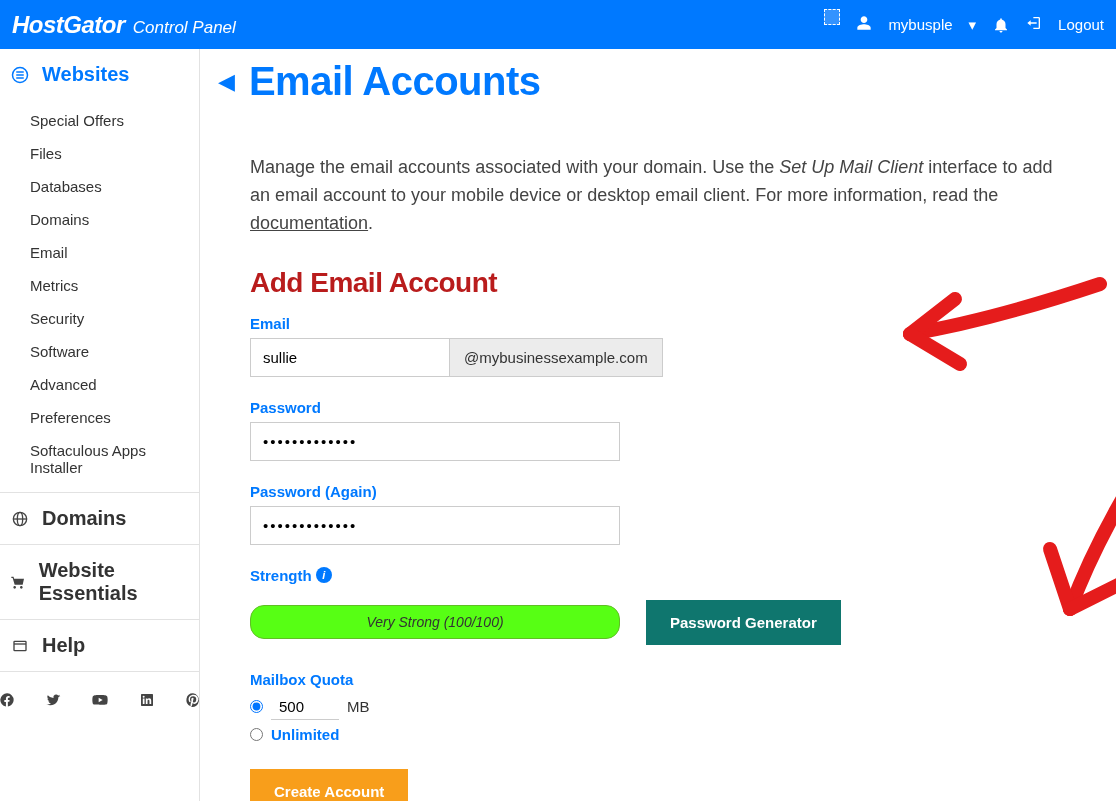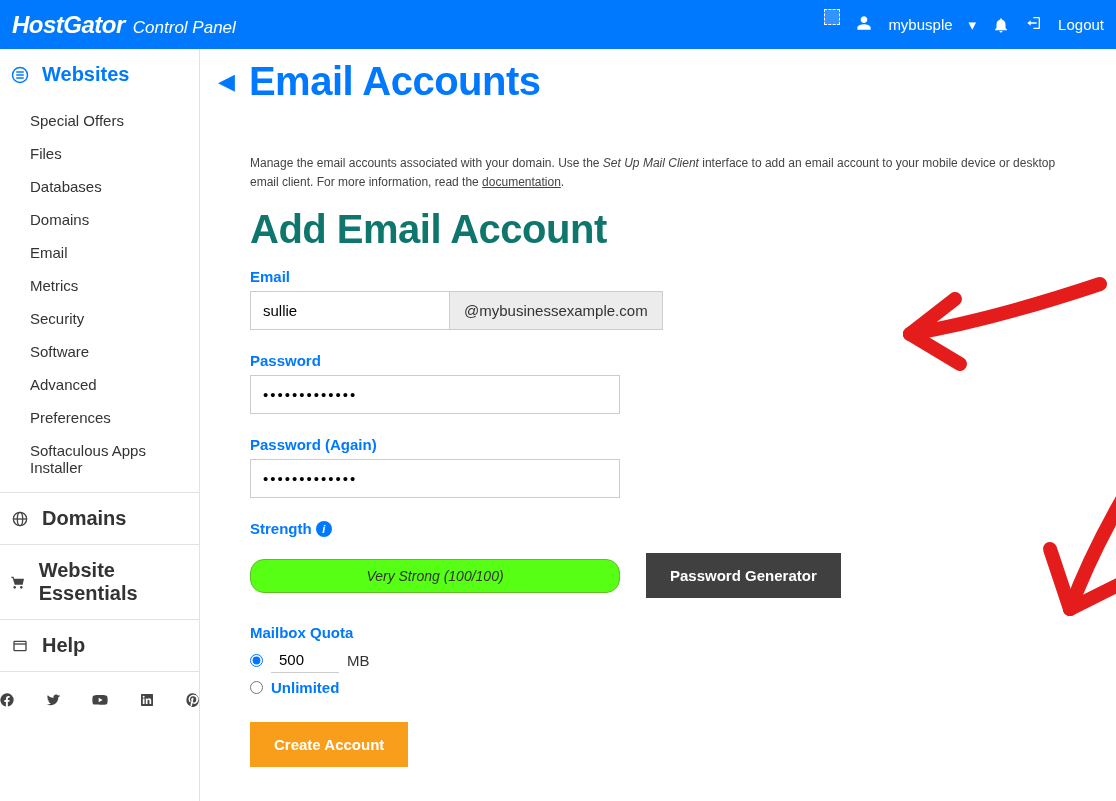--- a/index.html
+++ b/index.html
@@ -28,7 +28,7 @@
     .back-caret { color:#0079ff; font-size:22px; cursor:pointer; }
     .page-title { color:#0079ff; font-weight: 800; font-size: 40px; letter-spacing:-0.5px; }
     .panel { margin: 18px 20px 0 20px; background:#fff; padding: 28px 30px; }
-    .intro { color:#444; font-size:12px; line-height:1.55; margin-bottom: 16px; }
+    .intro { color:#444; font-size:18px; line-height:1.55; margin-bottom: 29px; }
     .intro .em { font-style: italic; }
     .intro a { color:#444; text-decoration: underline; }
     .section-h { color:#0f766e; font-size:40px; font-weight:800; margin-bottom: 16px; letter-spacing:-0.5px; }

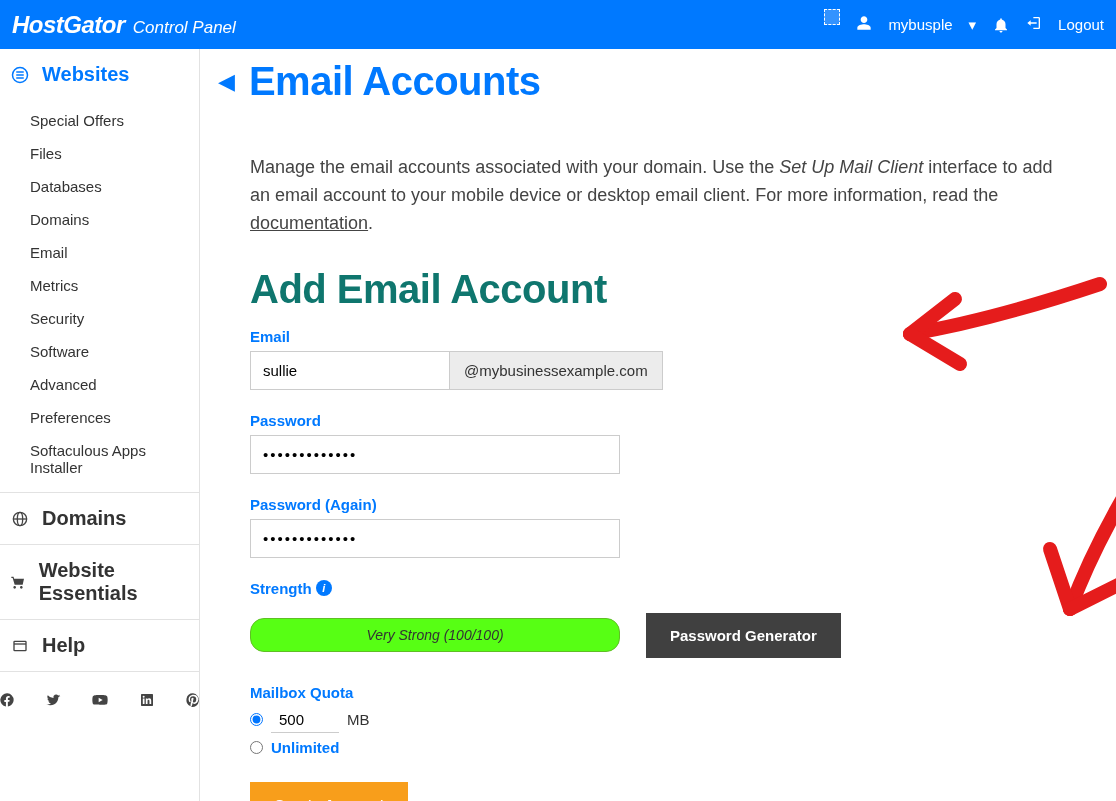--- a/index.html
+++ b/index.html
@@ -31,7 +31,7 @@
     .intro { color:#444; font-size:18px; line-height:1.55; margin-bottom: 29px; }
     .intro .em { font-style: italic; }
     .intro a { color:#444; text-decoration: underline; }
-    .section-h { color:#0f766e; font-size:40px; font-weight:800; margin-bottom: 16px; letter-spacing:-0.5px; }
+    .section-h { color:#b91c1c; font-size:28px; font-weight:800; margin-bottom: 16px; letter-spacing:-0.5px; }
     .field-label { color:#0079ff; font-size:15px; font-weight:700; margin-bottom:6px; display:flex; align-items:center; gap:4px; }
     .info-badge { display:inline-flex; width:16px; height:16px; border-radius:50%; background:#0079ff; color:#fff; font-size:11px; font-weight:700; align-items:center; justify-content:center; font-style:italic; }
     .email-row { display:flex; margin-bottom:22px; }

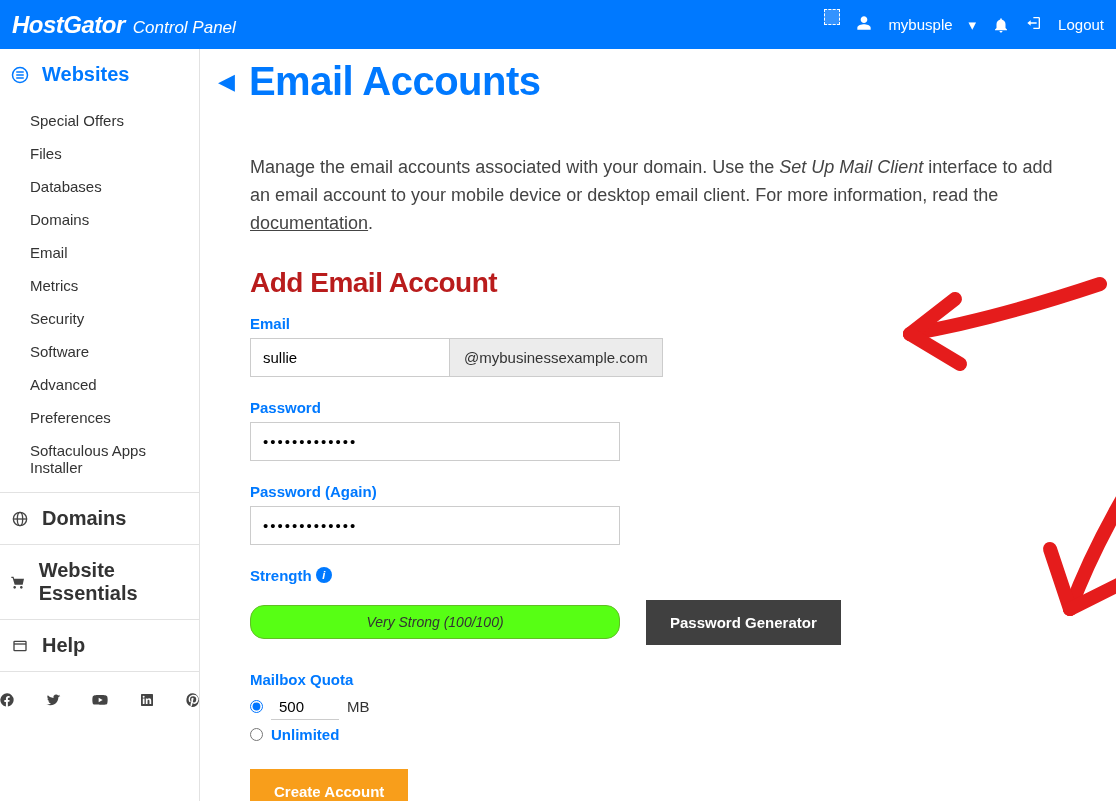--- a/index.html
+++ b/index.html
@@ -41,7 +41,7 @@
     .strength-row { display:flex; align-items:center; gap:26px; margin-top:16px; margin-bottom:26px; }
     .strength-bar { width:370px; height:34px; background:#57ff14; border:1px solid #5fbf24; border-radius:14px; display:flex; align-items:center; justify-content:center; color:#333; font-size:14px; font-style:italic; }
     .btn { border:none; cursor:pointer; font-size:15px; font-weight:600; padding:14px 24px; color:#fff; }
-    .btn-blue { background:#404040; }
+    .btn-blue { background:#0f766e; }
     .btn-orange { background:#f89e1b; }
     .quota-block { margin-top:6px; }
     .quota-opt { display:flex; align-items:center; gap:8px; margin:6px 0; font-size:15px; }

